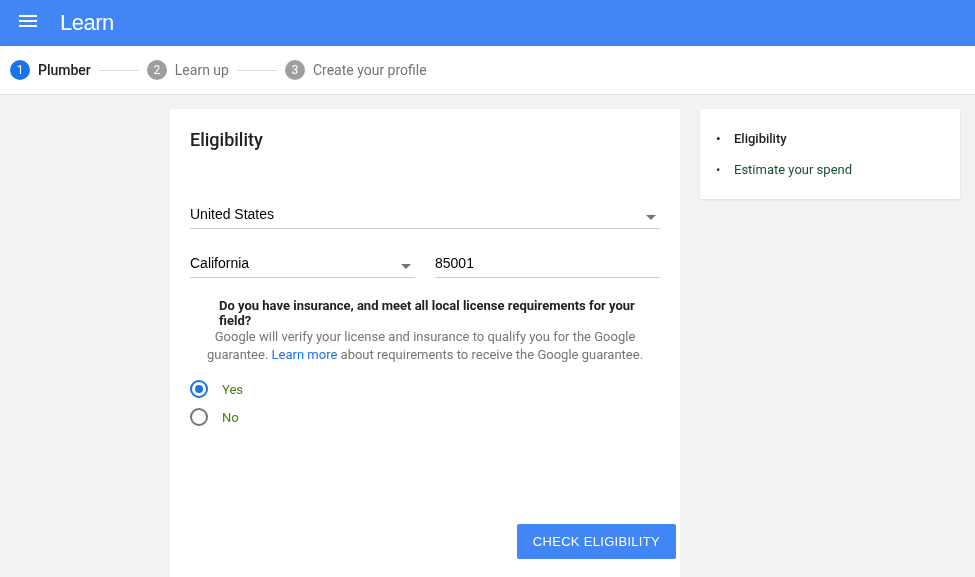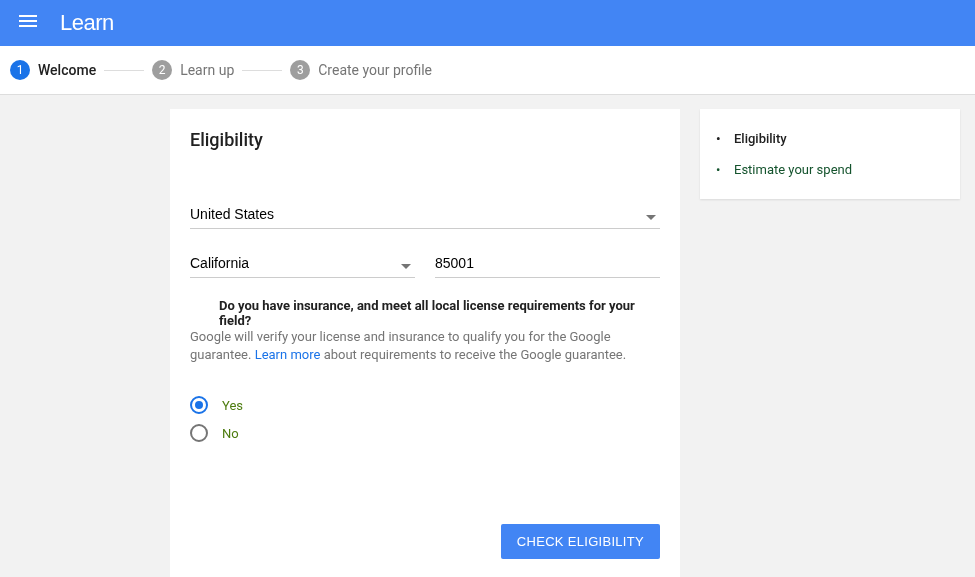--- a/index.html
+++ b/index.html
@@ -54,7 +54,7 @@
 <div class="stepper">
   <div class="step active">
     <span class="step-num">1</span>
-    <span class="step-label">Welcome</span>
+    <span class="step-label">Plumber</span>
   </div>
   <span class="step-line"></span>
   <div class="step">

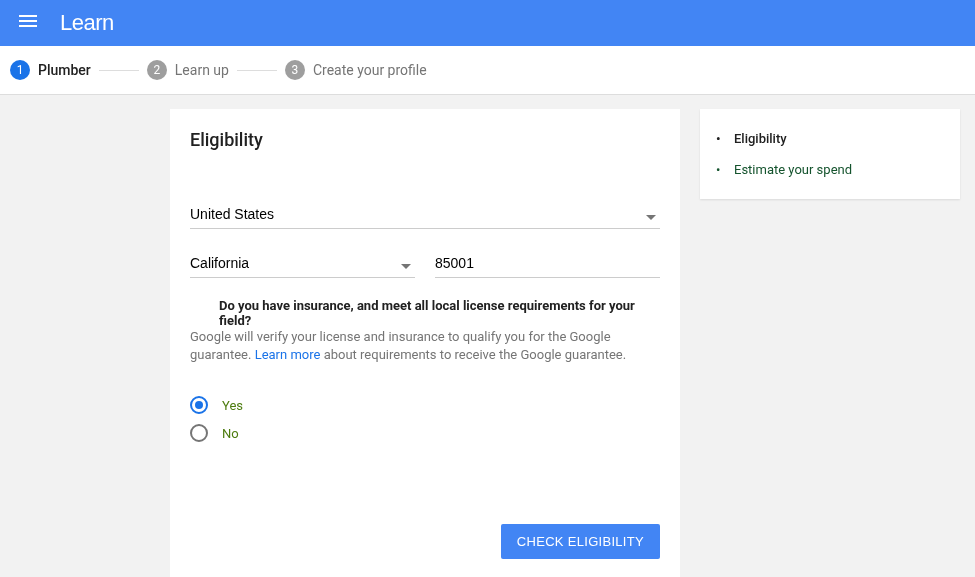--- a/index.html
+++ b/index.html
@@ -29,7 +29,7 @@
     .select-wrap { position: relative; }
     .select-wrap::after { content: ""; position: absolute; right: 4px; top: 50%; width: 0; height: 0; border-left: 5px solid transparent; border-right: 5px solid transparent; border-top: 5px solid #757575; pointer-events: none; }
     .question { font-size: 13px; font-weight: 700; color: #212121; margin-top: 18px; padding-left: 29px; }
-    .desc { font-size: 13px; color: #757575; line-height: 1.4; margin-bottom: 32px; }
+    .desc { font-size: 13px; color: #757575; line-height: 1.4; margin-bottom: 16px; text-align: center; }
     .desc a { color: #1a73e8; text-decoration: none; }
     .radio-row { display: flex; align-items: center; gap: 14px; margin-bottom: 10px; cursor: pointer; }
     .radio { width: 18px; height: 18px; border: 2px solid #757575; border-radius: 50%; position: relative; }

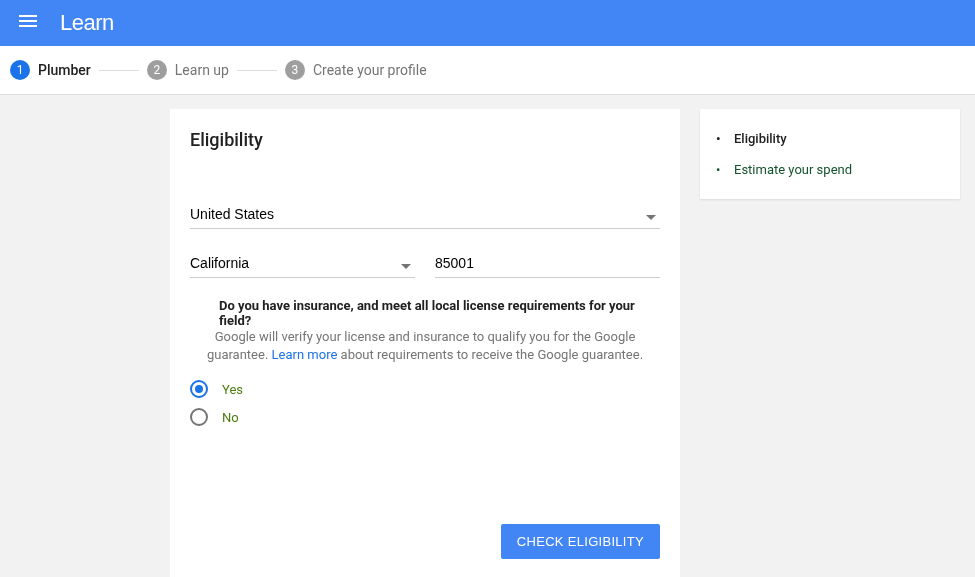--- a/index.html
+++ b/index.html
@@ -36,7 +36,7 @@
     .radio.checked { border-color: #1a73e8; }
     .radio.checked::after { content: ""; position: absolute; top: 3px; left: 3px; width: 8px; height: 8px; background: #1a73e8; border-radius: 50%; }
     .radio-label { font-size: 13px; color: #4d7c0f; }
-    .cta { position: absolute; bottom: 20px; right: 20px; background: #4285f4; color: #fff; border: none; padding: 10px 16px; font-size: 13px; font-weight: 500; letter-spacing: 0.3px; cursor: pointer; border-radius: 2px; text-transform: uppercase; }
+    .cta { position: absolute; bottom: 20px; right: 4px; background: #4285f4; color: #fff; border: none; padding: 10px 16px; font-size: 13px; font-weight: 500; letter-spacing: 0.3px; cursor: pointer; border-radius: 2px; text-transform: uppercase; }
     .full { width: 100%; }
   </style>
 </head>

